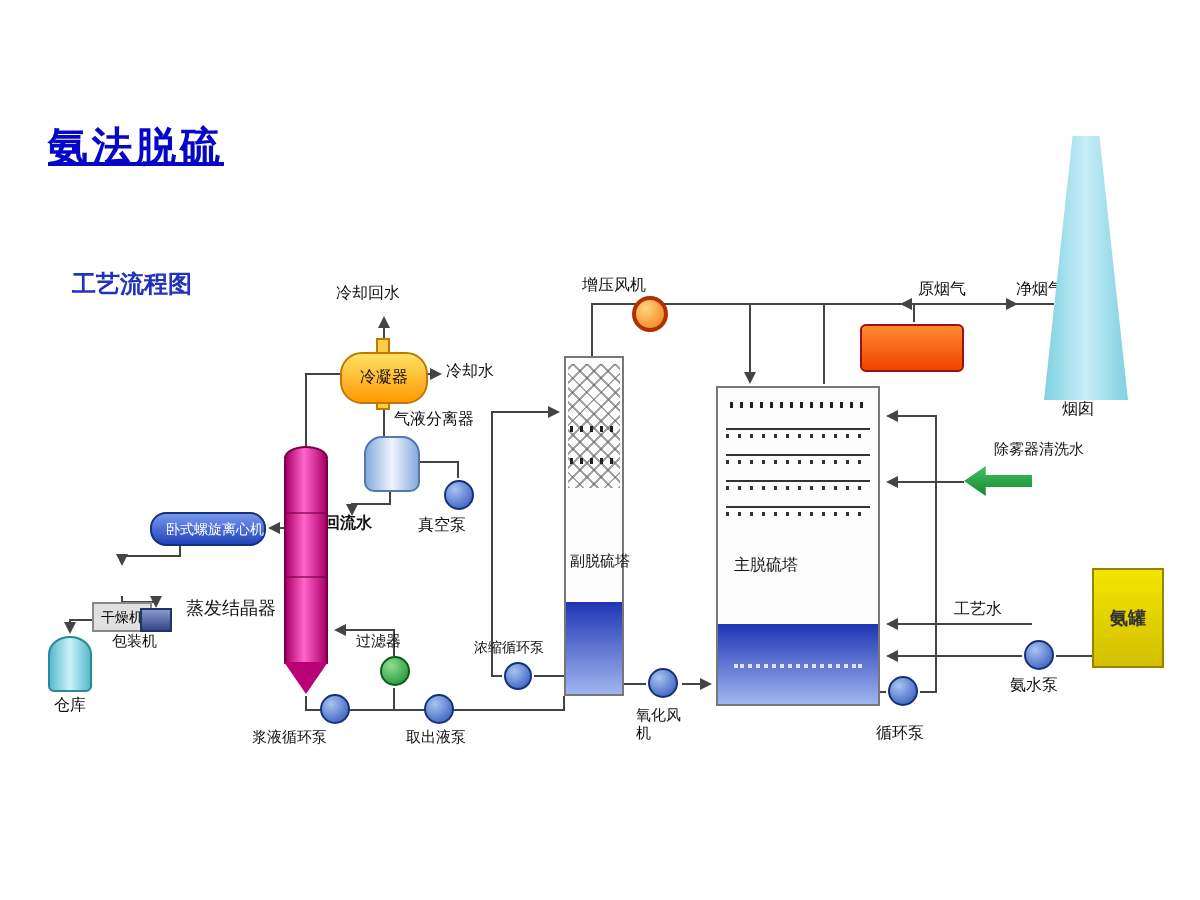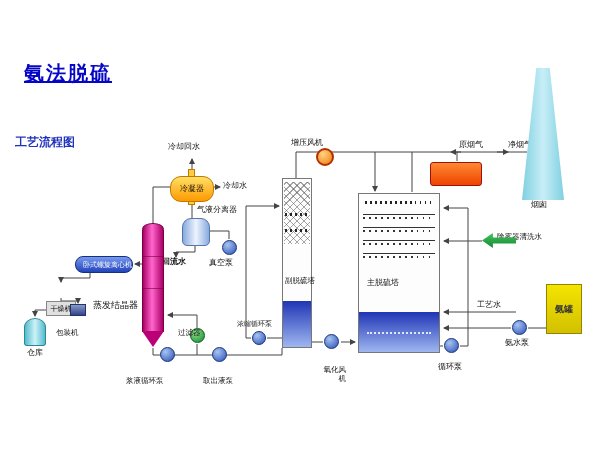--- a/index.html
+++ b/index.html
@@ -10,7 +10,7 @@
   .lbl.s7{font-size:7px;} .lbl.s75{font-size:7.5px;margin-top:12px;} .lbl.s9{font-size:9px;}
   .title{position:absolute;left:24px;top:60px;font-size:20px;font-weight:bold;
          color:#0606c8;text-decoration:underline;letter-spacing:2px;}
-  .subtitle{position:absolute;left:15px;top:134px;font-size:12px;font-weight:bold;color:#2233bb;}
+  .subtitle{position:absolute;left:36px;top:134px;font-size:12px;font-weight:bold;color:#2233bb;}
   .pump{position:absolute;width:15px;height:15px;border-radius:50%;
         background:radial-gradient(circle at 35% 30%,#a8c4f0,#2a50b8);
         border:1px solid #16307a;box-sizing:border-box;}

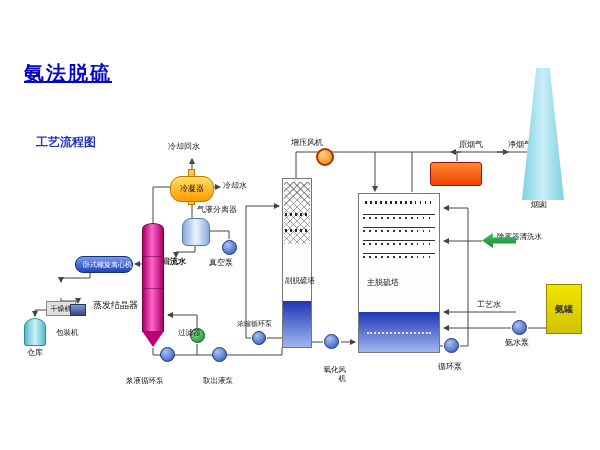--- a/index.html
+++ b/index.html
@@ -7,7 +7,7 @@
          font-family:"DejaVu Sans",sans-serif;}
   .stage svg{position:absolute;left:0;top:0;}
   .lbl{position:absolute;font-size:8px;line-height:1.15;color:#111;white-space:nowrap;}
-  .lbl.s7{font-size:7px;} .lbl.s75{font-size:7.5px;margin-top:12px;} .lbl.s9{font-size:9px;}
+  .lbl.s7{font-size:7px;} .lbl.s75{font-size:7.5px;} .lbl.s9{font-size:9px;}
   .title{position:absolute;left:24px;top:60px;font-size:20px;font-weight:bold;
          color:#0606c8;text-decoration:underline;letter-spacing:2px;}
   .subtitle{position:absolute;left:36px;top:134px;font-size:12px;font-weight:bold;color:#2233bb;}

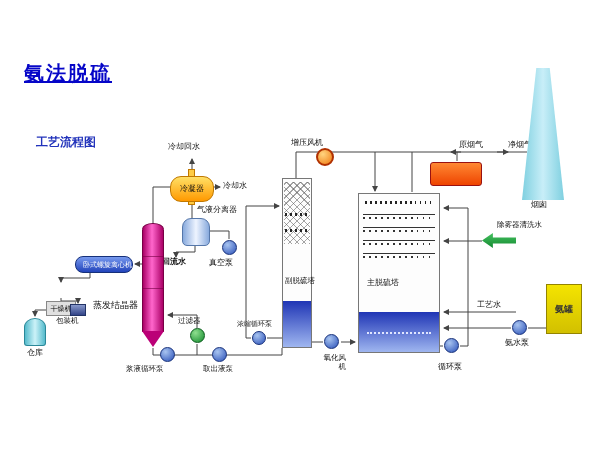--- a/index.html
+++ b/index.html
@@ -66,7 +66,7 @@
   .garrow{position:absolute;left:482px;top:233px;width:34px;height:15px;
       background:linear-gradient(to bottom,#45c060,#138a30);
       clip-path:polygon(0 50%,32% 0,32% 30%,100% 30%,100% 70%,32% 70%,32% 100%);}
-  .wrap-lbl{white-space:normal;text-align:right;}
+  .wrap-lbl{white-space:normal;text-align:left;}
 </style>
 </head>
 <body>

